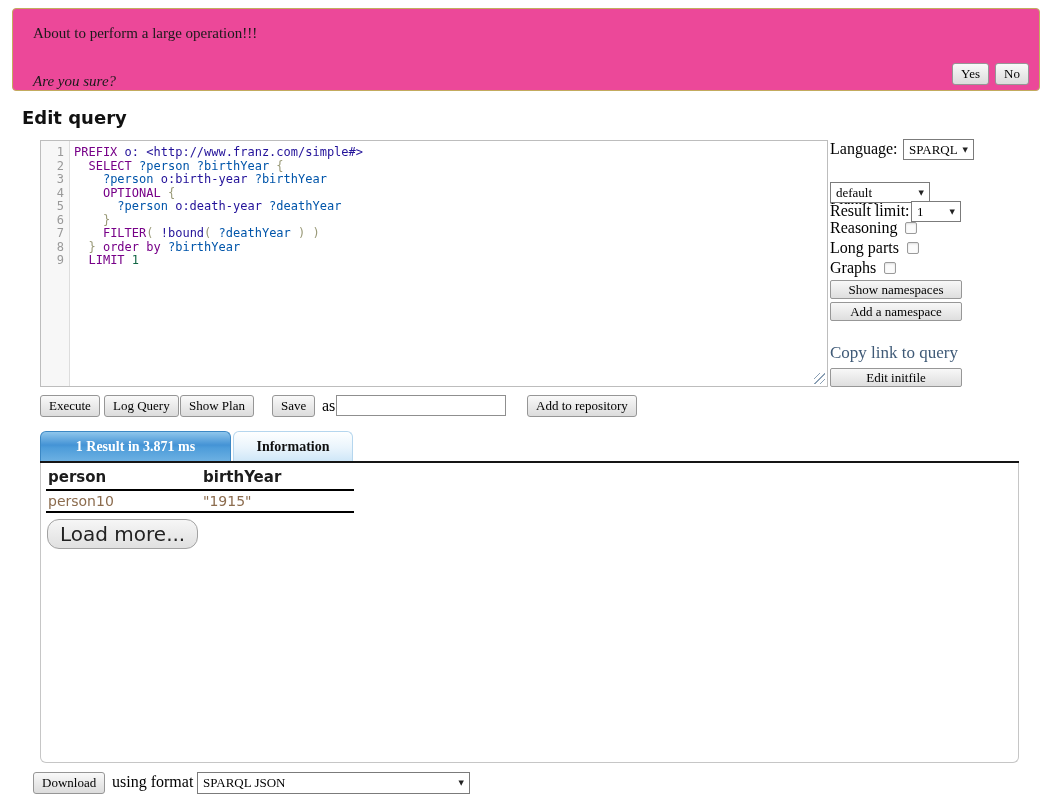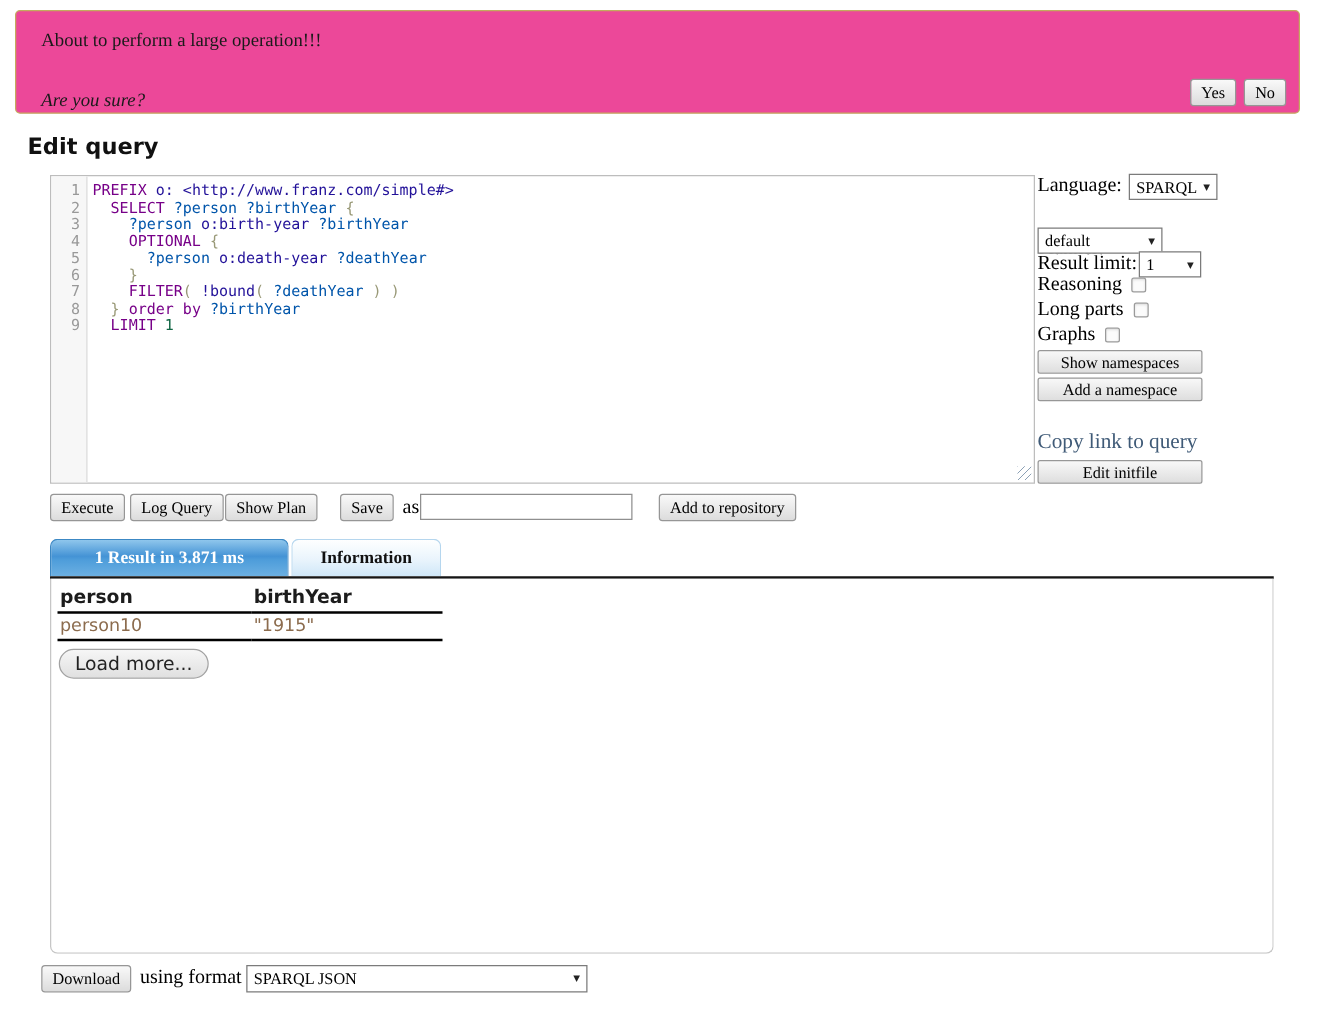--- a/index.html
+++ b/index.html
@@ -85,7 +85,7 @@
   .rtable td { font-size:14px; color:#8c6c4e; padding:2px 2px; border-bottom:2px solid #000; }
   .load-more { position:absolute; left:6px; top:56px; background:linear-gradient(#f6f6f6,#e0e0e0);
                border:1px solid #a2a2a2; border-radius:12px;
-               font-family:"DejaVu Sans", sans-serif; font-size:15px; color:#222;
+               font-family:"DejaVu Sans", sans-serif; font-size:20px; color:#222;
                padding:2px 12px; cursor:pointer; }
 
   

